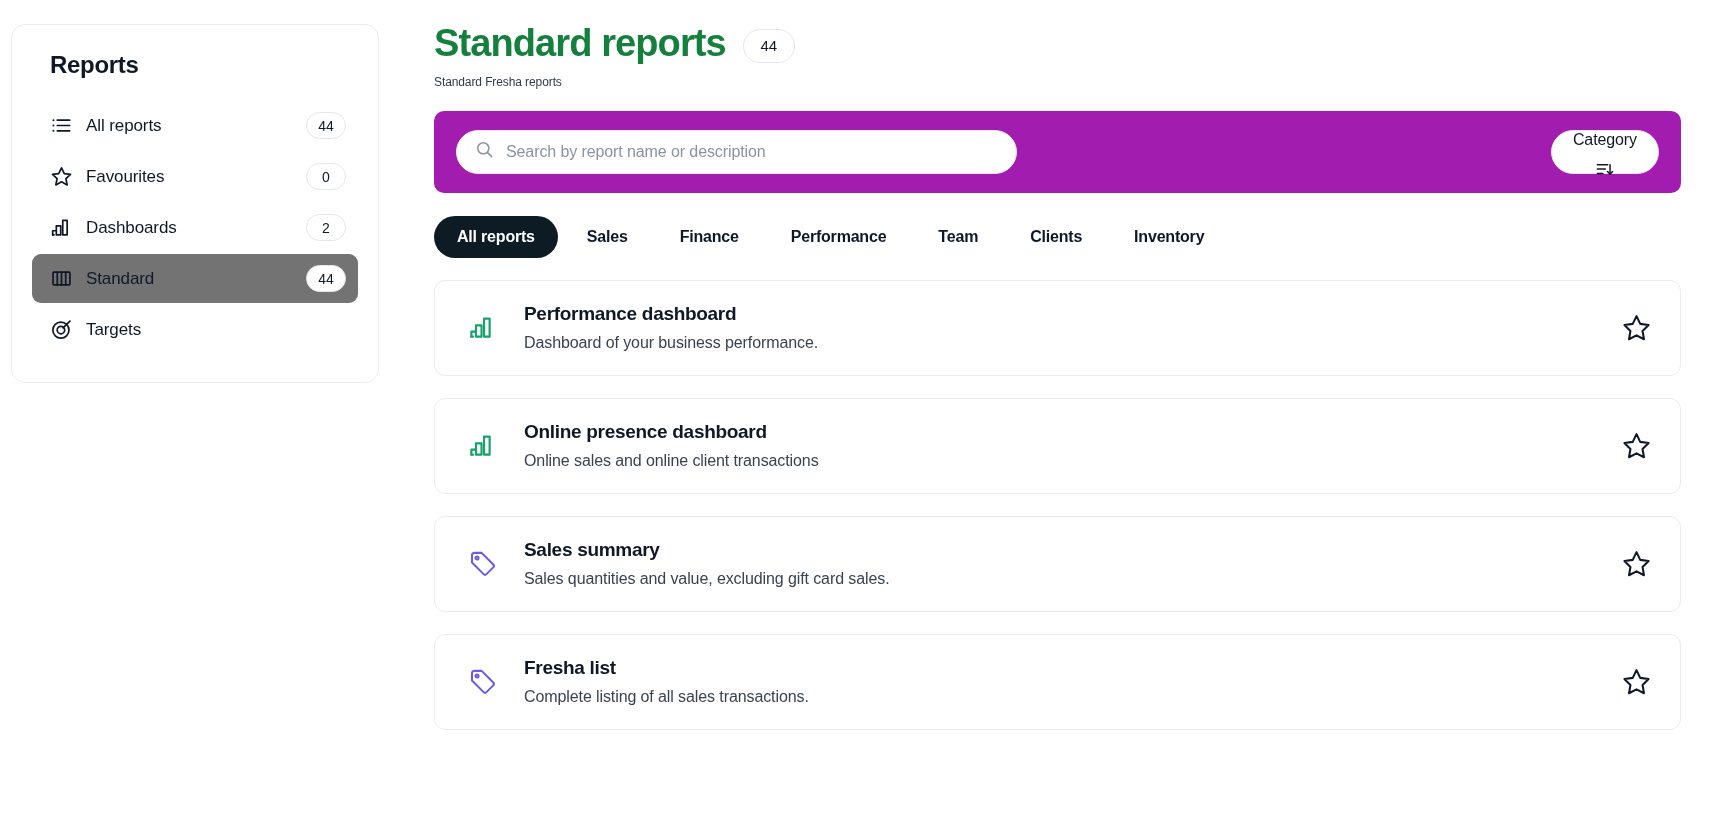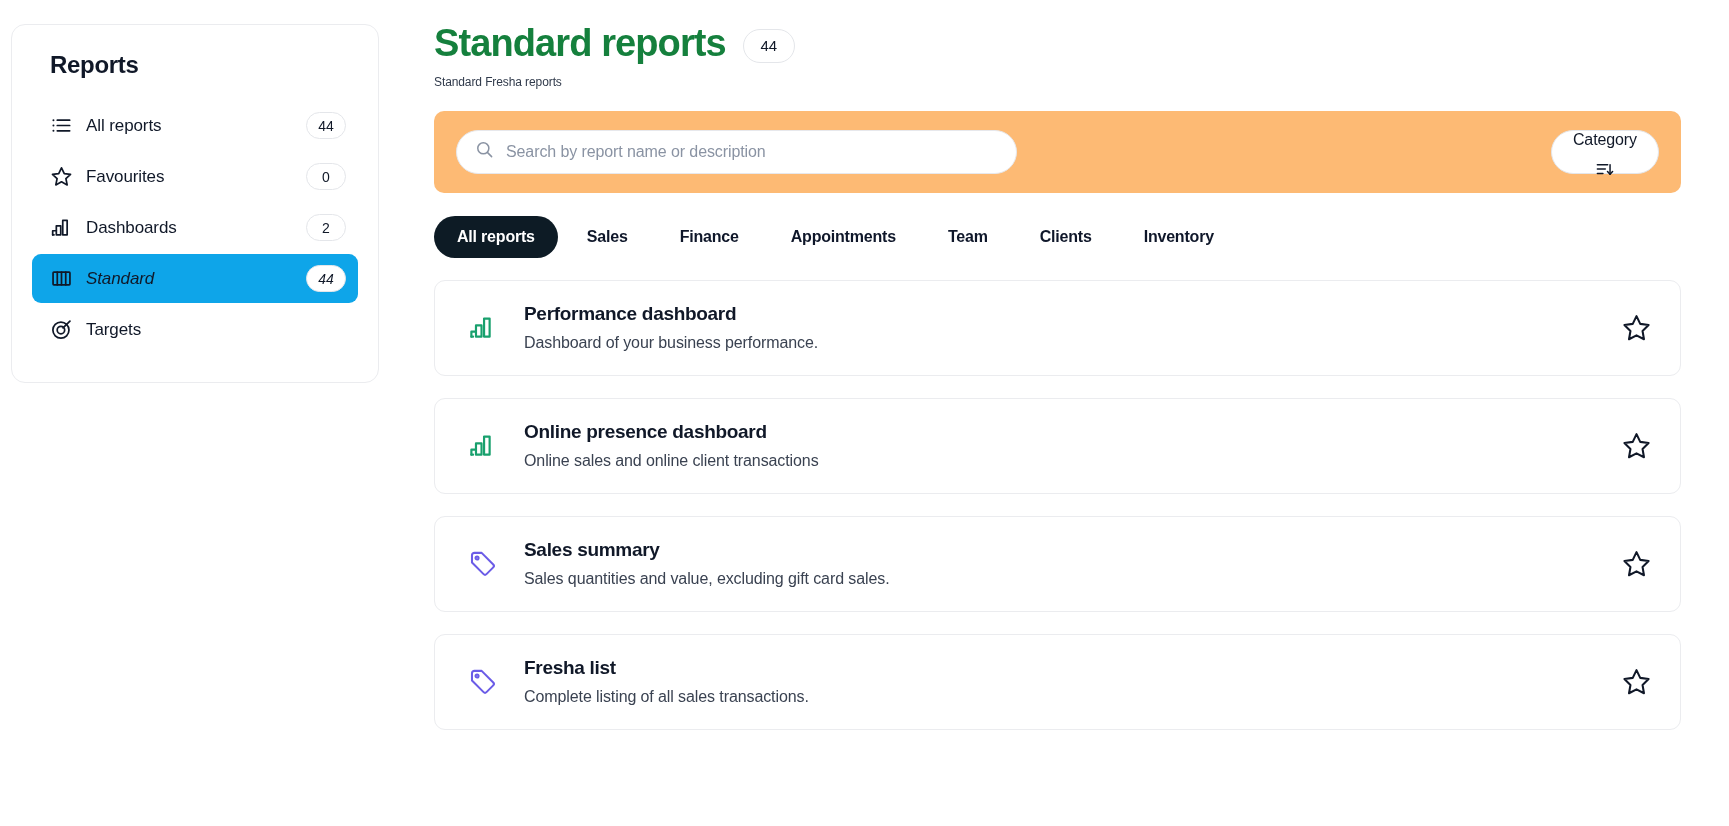--- a/index.html
+++ b/index.html
@@ -137,7 +137,7 @@
   .search-strip {
     margin-top: 22px;
     height: 82px;
-    background: #fdba74;
+    background: #a21caf;
     border-radius: 10px;
     display: flex;
     align-items: center;

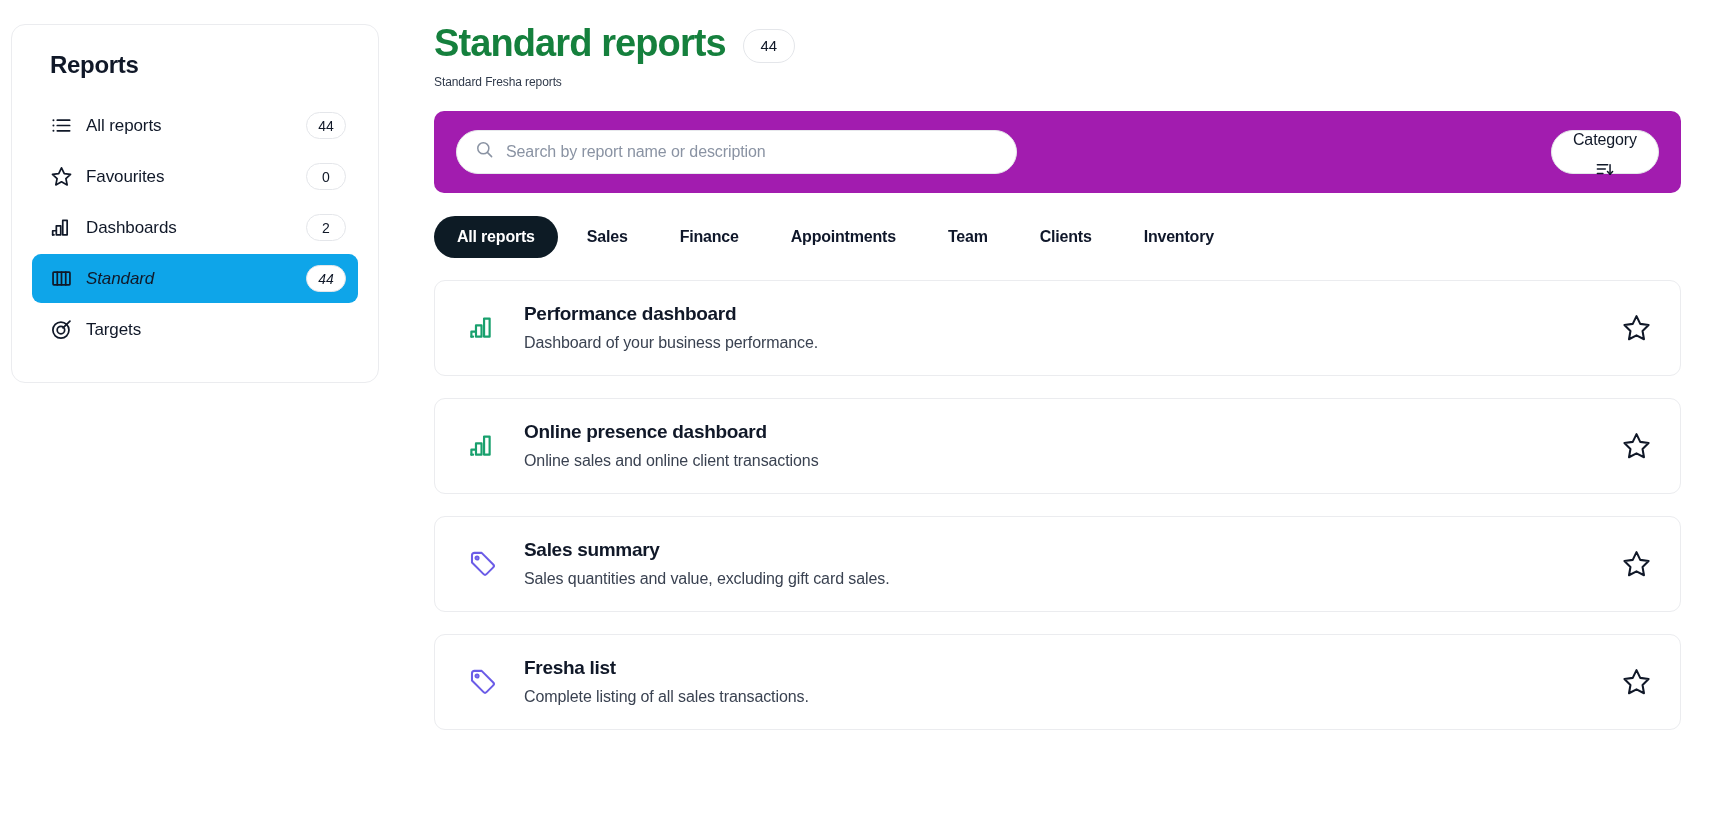--- a/index.html
+++ b/index.html
@@ -374,7 +374,7 @@
         <div class="tab active">All reports</div>
         <div class="tab">Sales</div>
         <div class="tab">Finance</div>
-        <div class="tab">Appointments</div>
+        <div class="tab">Performance</div>
         <div class="tab">Team</div>
         <div class="tab">Clients</div>
         <div class="tab">Inventory</div>

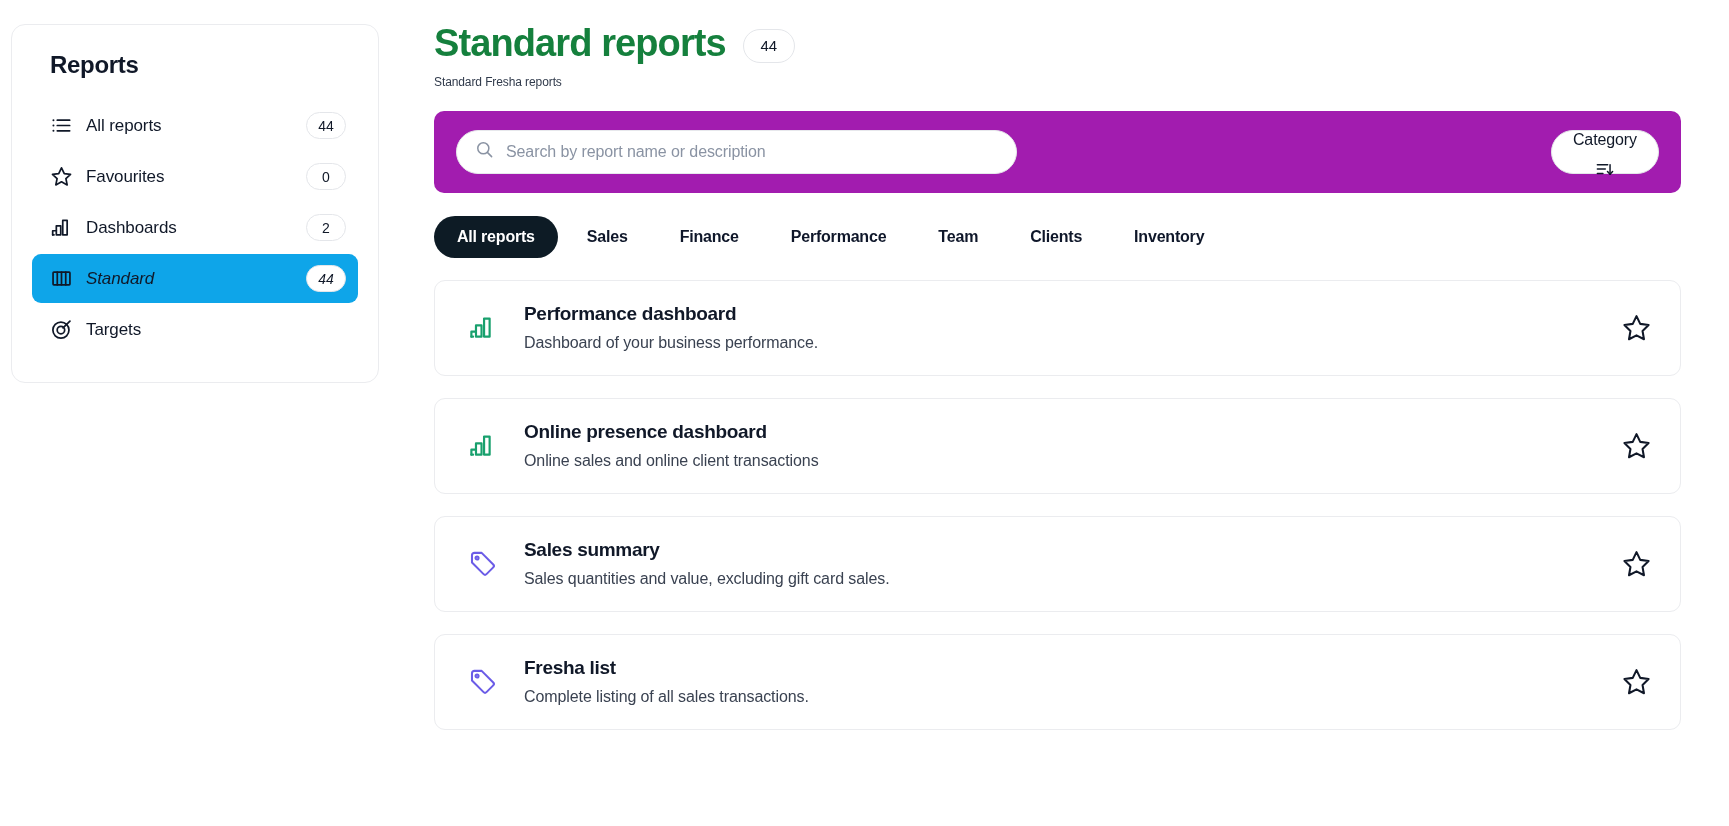--- a/index.html
+++ b/index.html
@@ -54,7 +54,7 @@
     cursor: pointer;
     margin-bottom: 2px;
   }
-  .nav-item.active { background: #0ea5e9; font-style: italic; }
+  .nav-item.active { background: #737373; }
 
   .nav-icon {
     width: 24px;

